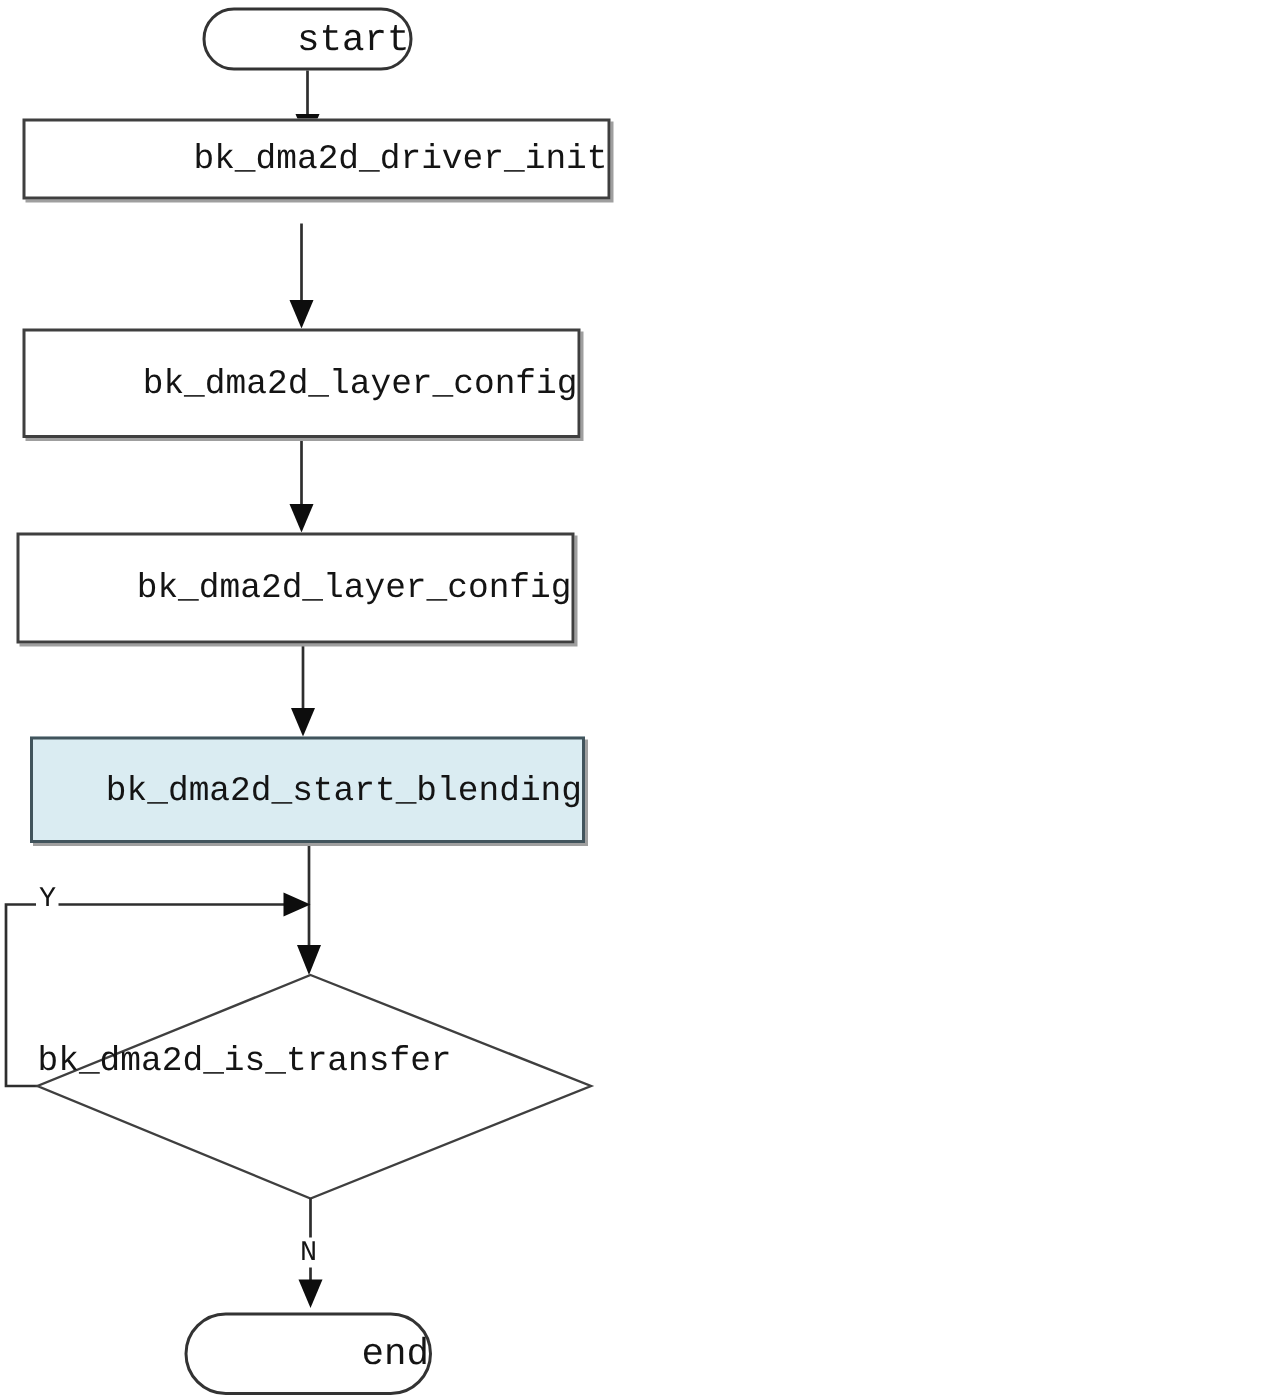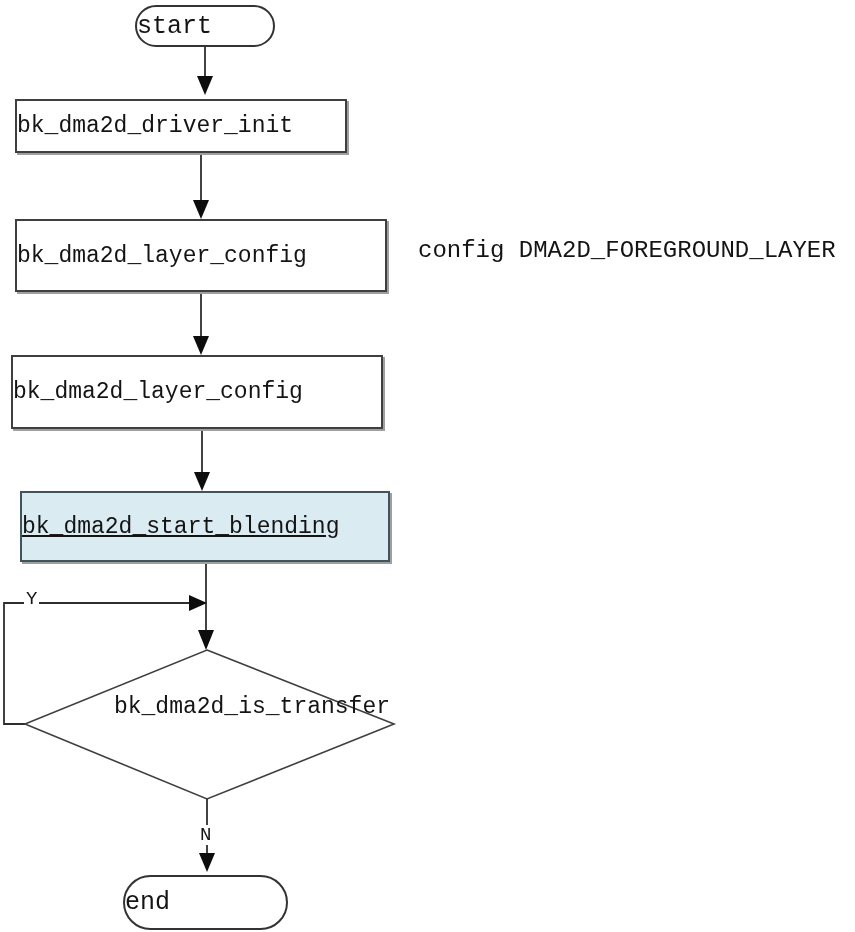--- a/index.html
+++ b/index.html
@@ -24,7 +24,7 @@
   .shape{
     position:absolute;
     box-sizing:border-box;
-    display:flex;align-items:center;justify-content:flex-start;
+    display:flex;align-items:center;justify-content:flex-end;
     background:#ffffff;
     border:2px solid var(--box-border);
     font-size:23px;

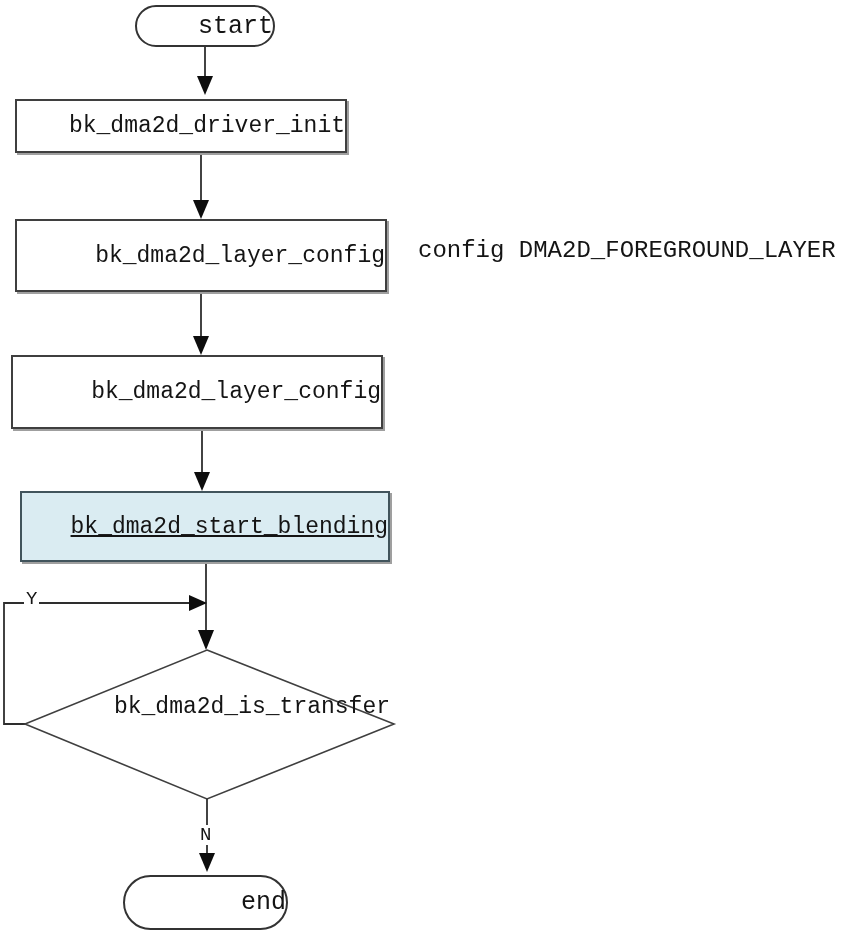--- a/index.html
+++ b/index.html
@@ -106,7 +106,7 @@
     <span>start</span>
   </div>
 
-  <div class="shape rect" style="left:15px;top:99px;width:332px;height:54px;">
+  <div class="shape rect" style="left:15px;top:79px;width:392px;height:54px;">
     <span>bk_dma2d_driver_init</span>
   </div>
 

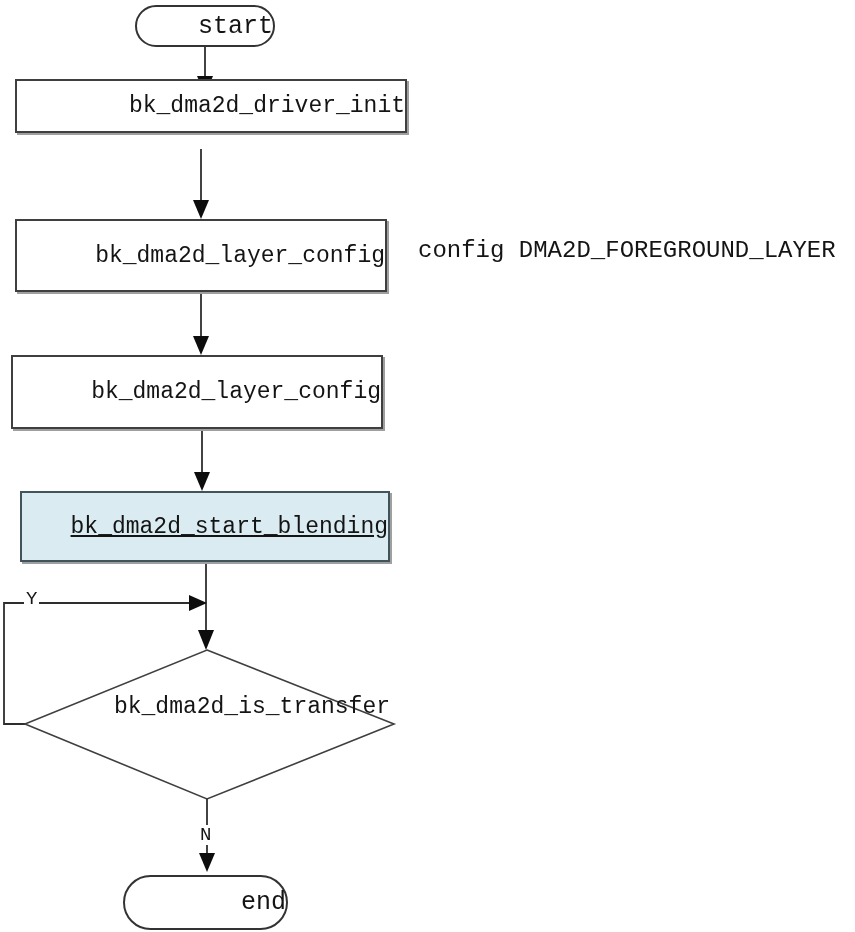--- a/index.html
+++ b/index.html
@@ -114,7 +114,6 @@
     <span>bk_dma2d_layer_config</span>
   </div>
 
-  <div class="annotation" style="left:418px;top:237px;">config DMA2D_FOREGROUND_LAYER</div>
 
   <div class="shape rect" style="left:11px;top:355px;width:372px;height:74px;">
     <span>bk_dma2d_layer_config</span>

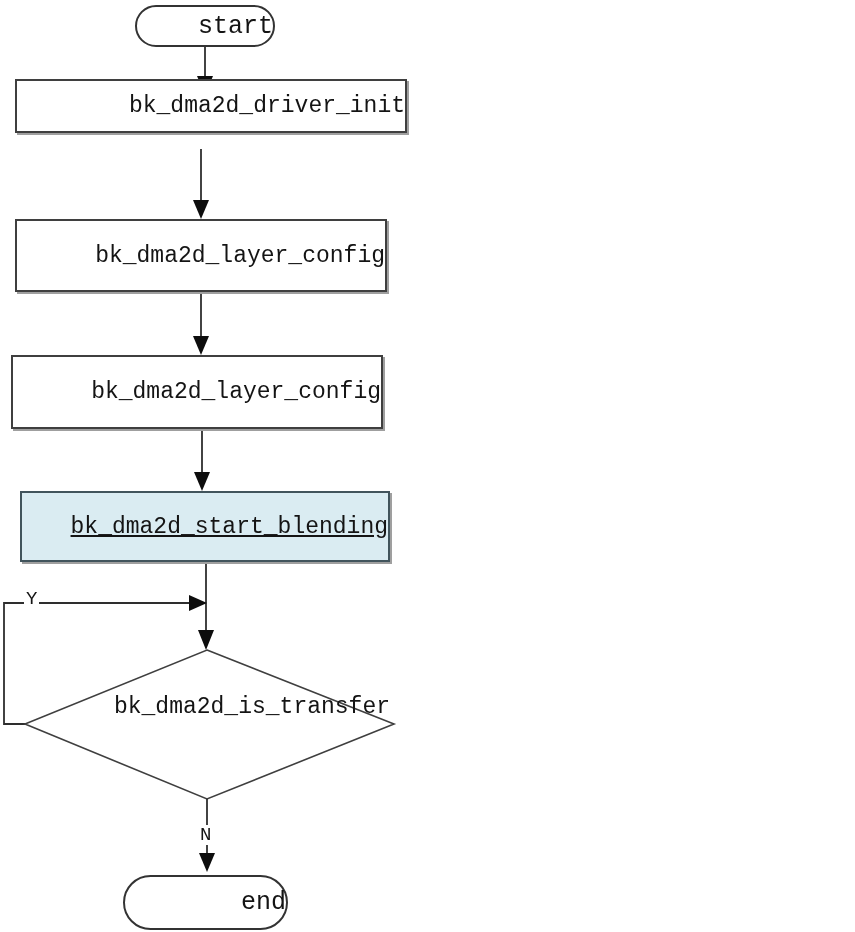--- a/index.html
+++ b/index.html
@@ -36,7 +36,6 @@
     background:var(--highlight-fill);
     border:2px solid var(--highlight-border);
     box-shadow:2px 2px 0 var(--shadow);
-    text-decoration:underline;
   }
   .annotation{
     position:absolute;

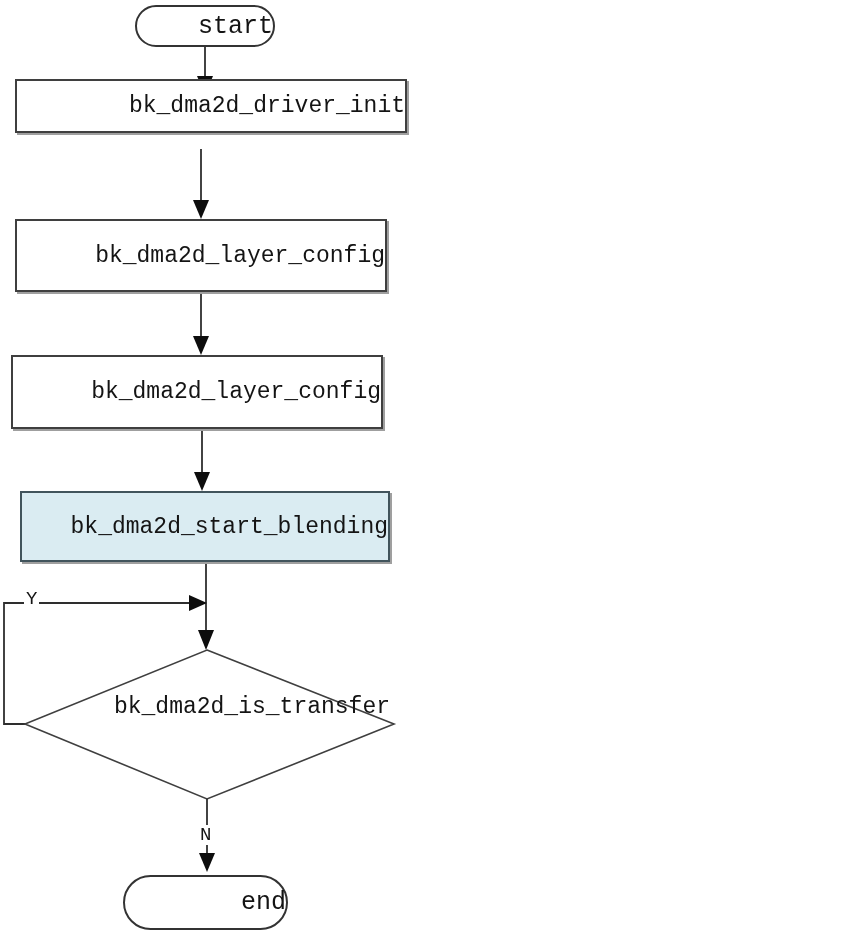--- a/index.html
+++ b/index.html
@@ -45,7 +45,7 @@
   .diamond-label{
     position:absolute;
     left:25px;top:691px;width:365px;
-    text-align:right;
+    text-align:left;
     font-size:23px;line-height:33px;
   }
   .edge-label{

